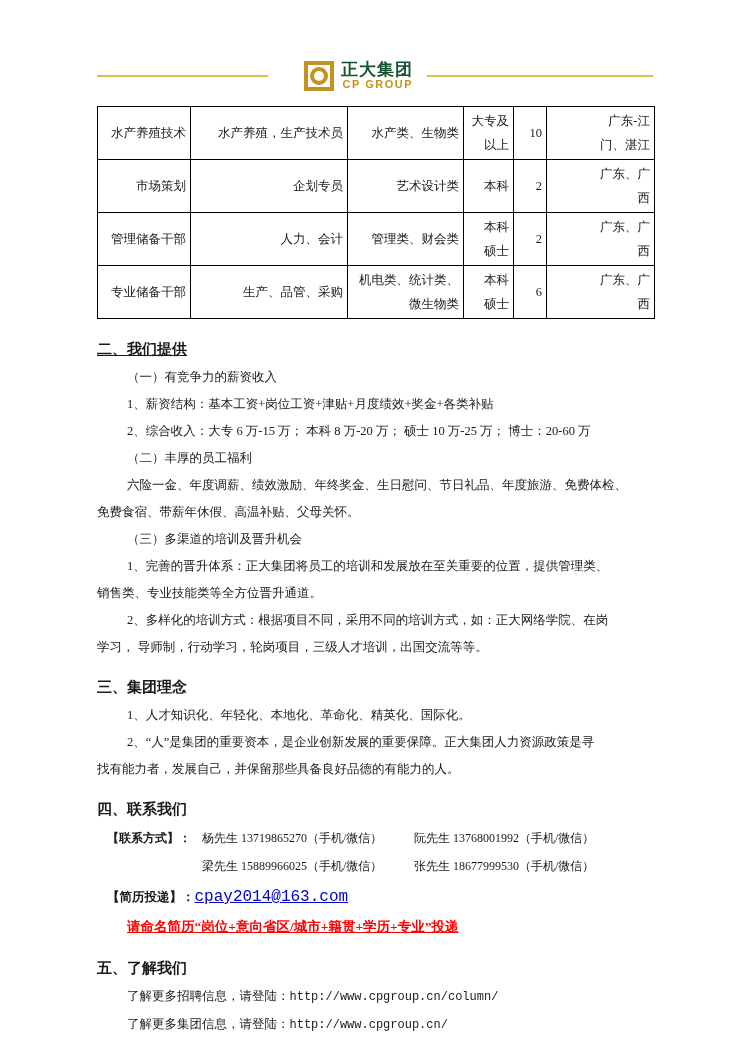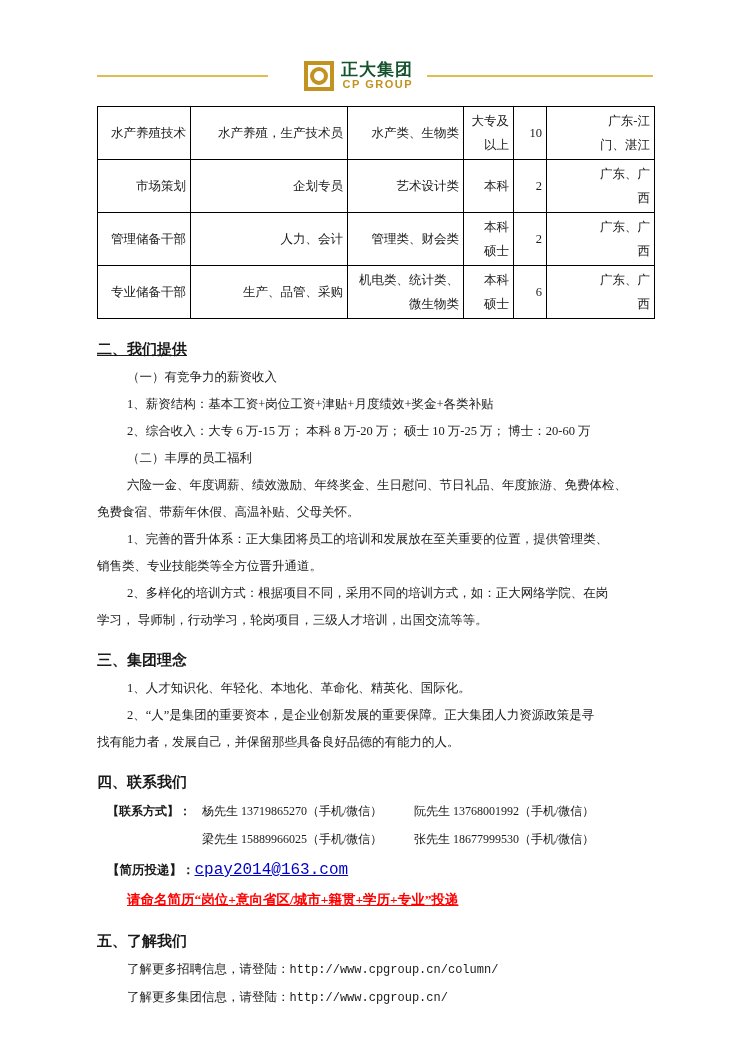--- a/index.html
+++ b/index.html
@@ -131,6 +131,7 @@
     <div class="line ind">（二）丰厚的员工福利</div>
     <div class="line ind">六险一金、年度调薪、绩效激励、年终奖金、生日慰问、节日礼品、年度旅游、免费体检、</div>
     <div class="line">免费食宿、带薪年休假、高温补贴、父母关怀。</div>
+    <div class="line ind">（三）多渠道的培训及晋升机会</div>
     <div class="line ind">1、完善的晋升体系：正大集团将员工的培训和发展放在至关重要的位置，提供管理类、</div>
     <div class="line">销售类、专业技能类等全方位晋升通道。</div>
     <div class="line ind">2、多样化的培训方式：根据项目不同，采用不同的培训方式，如：正大网络学院、在岗</div>

